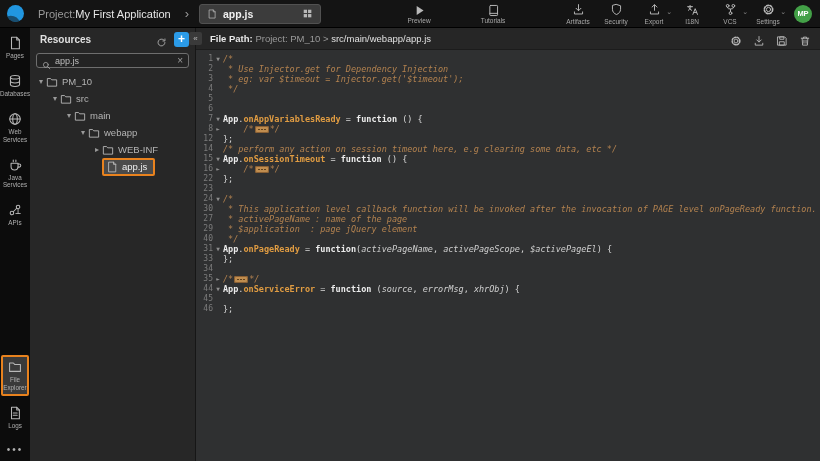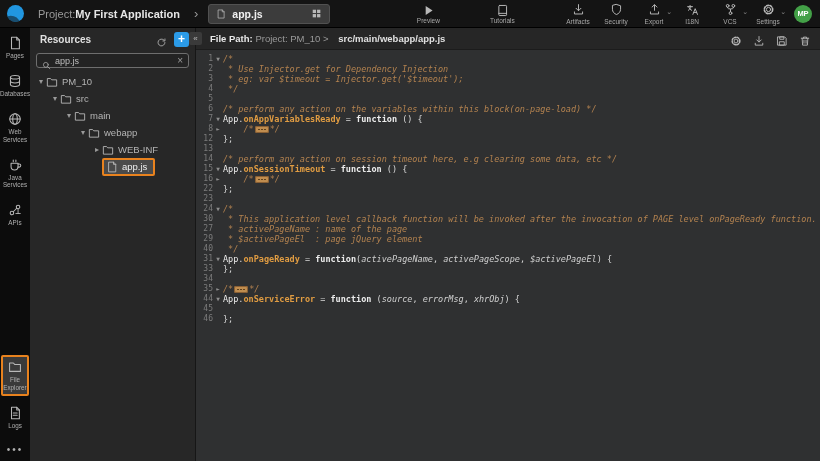--- a/index.html
+++ b/index.html
@@ -13,7 +13,7 @@
   .logo-circle { width:17px; height:17px; border-radius:50%; background:#2196e0; position:relative; overflow:hidden; }
   .logo-circle:before { content:""; position:absolute; left:-3px; bottom:-6px; width:16px; height:12px; background:#141414; border-radius:50% 50% 0 0; transform:rotate(18deg); opacity:.55; }
   .proj { margin-left:8px; font-size:11px; color:#9a9a9a; }
-  .proj b { color:#e6e6e6; font-weight:bold; }
+  .proj b { color:#e6e6e6; font-weight:normal; }
   .tb-chev { color:#9a9a9a; font-size:13px; margin:0 10px 0 14px; }
   .tab { width:122px; height:20px; background:#3c3c3c; border:1px solid #515151; border-radius:3px; display:flex; align-items:center; padding:0 7px; }
   .tab .name { color:#f0f0f0; font-size:10.5px; font-weight:bold; margin-left:6px; flex:1; }

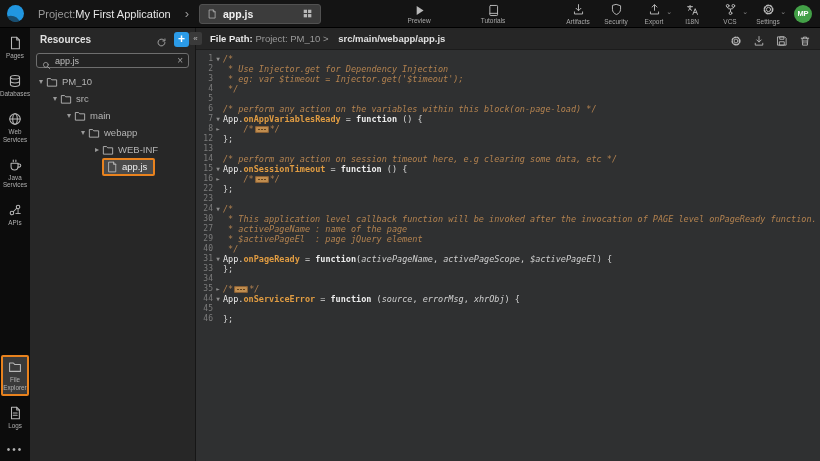--- a/index.html
+++ b/index.html
@@ -66,7 +66,7 @@
     display:flex; align-items:center; justify-content:center; margin:0 8px 0 -7px; z-index:2; }
   .fp { font-size:9.5px; color:#9a9a9a; white-space:nowrap; }
   .fp .fpl { color:#e8e8e8; font-weight:bold; }
-  .fp .fpf { color:#e0e0e0; font-weight:bold;margin-left:7px; }
+  .fp .fpf { color:#e0e0e0; font-weight:normal; }
   .ed-icons { margin-left:auto; display:flex; align-items:center; }
   .ed-icons .icbtn { margin-left:9px; }
   .ed-icons .ic { width:12px; height:12px; }

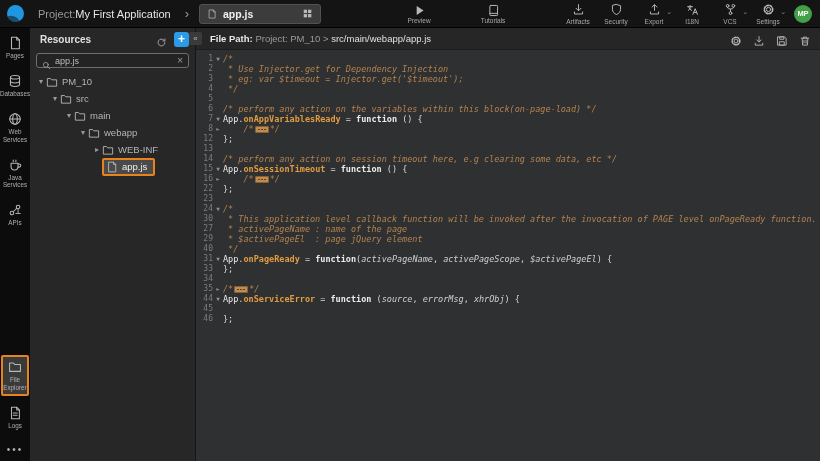--- a/index.html
+++ b/index.html
@@ -391,7 +391,6 @@
           <div class="line">
             <span class="ln">6</span>
             <span class="fold"></span>
-            <span class="src"><span class="tok-c">/* perform any action on the variables within this block(on-page-load) */</span></span>
           </div>
           <div class="line">
             <span class="ln">7</span>

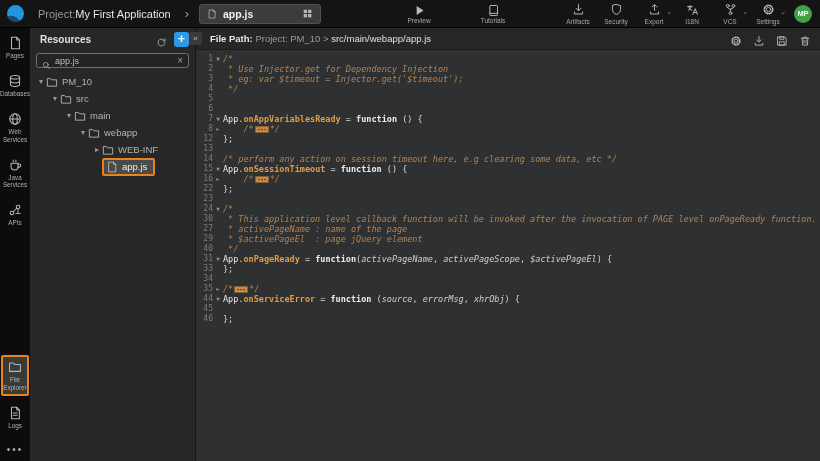--- a/index.html
+++ b/index.html
@@ -79,7 +79,7 @@
   .src { white-space:pre; }
   .tok-c { color:#b3824f; font-style:italic; }
   .tok-p { color:#d8d8d8; }
-  .tok-b { color:#ececec; font-weight:normal; }
+  .tok-b { color:#ececec; font-weight:bold; }
   .tok-k { color:#ececec; font-weight:bold; }
   .tok-m { color:#e09c42; font-weight:bold; }
   .tok-i { color:#cfcfcf; font-style:italic; }

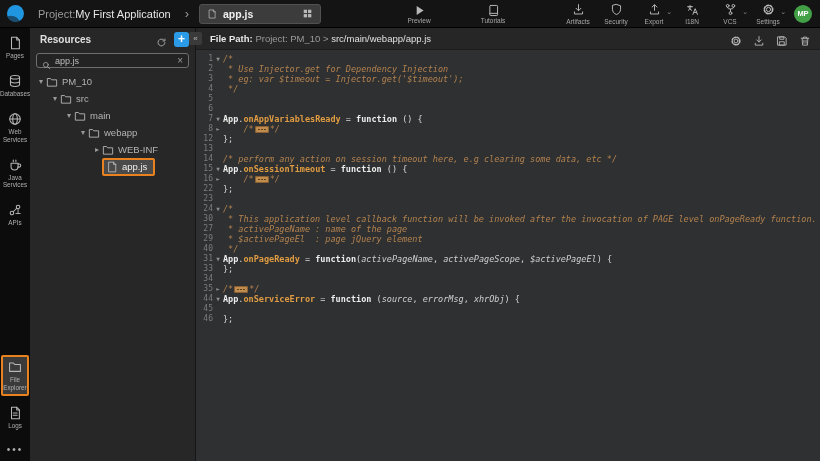--- a/index.html
+++ b/index.html
@@ -408,11 +408,6 @@
             <span class="src"><span class="tok-p">};</span></span>
           </div>
           <div class="line">
-            <span class="ln">13</span>
-            <span class="fold"></span>
-            <span class="src"></span>
-          </div>
-          <div class="line">
             <span class="ln">14</span>
             <span class="fold"></span>
             <span class="src"><span class="tok-c">/* perform any action on session timeout here, e.g clearing some data, etc */</span></span>

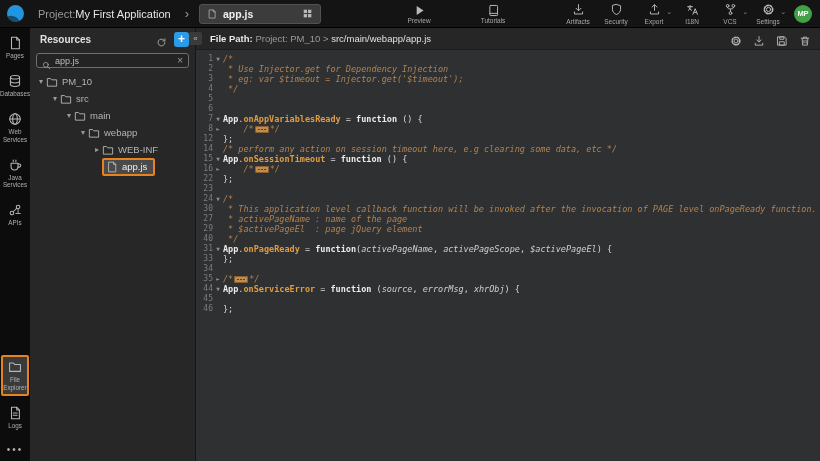--- a/index.html
+++ b/index.html
@@ -450,7 +450,7 @@
           <div class="line">
             <span class="ln">29</span>
             <span class="fold"></span>
-            <span class="src"><span class="tok-c"> * $activePageEl  : page jQuery element</span></span>
+            <span class="src"><span class="tok-c"> * $application  : page jQuery element</span></span>
           </div>
           <div class="line">
             <span class="ln">40</span>

